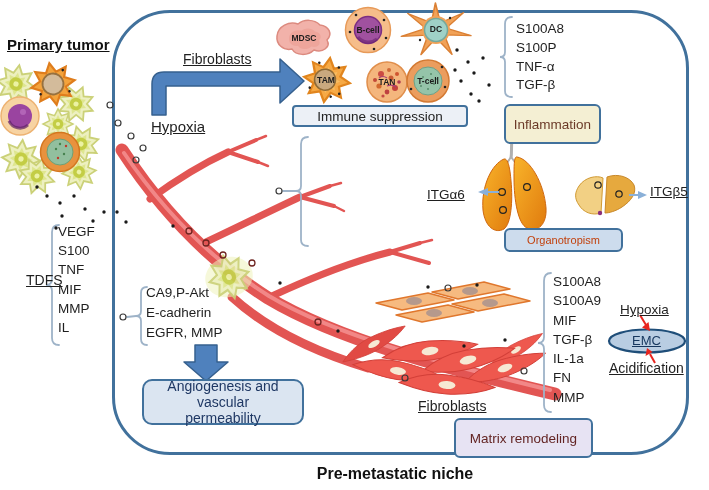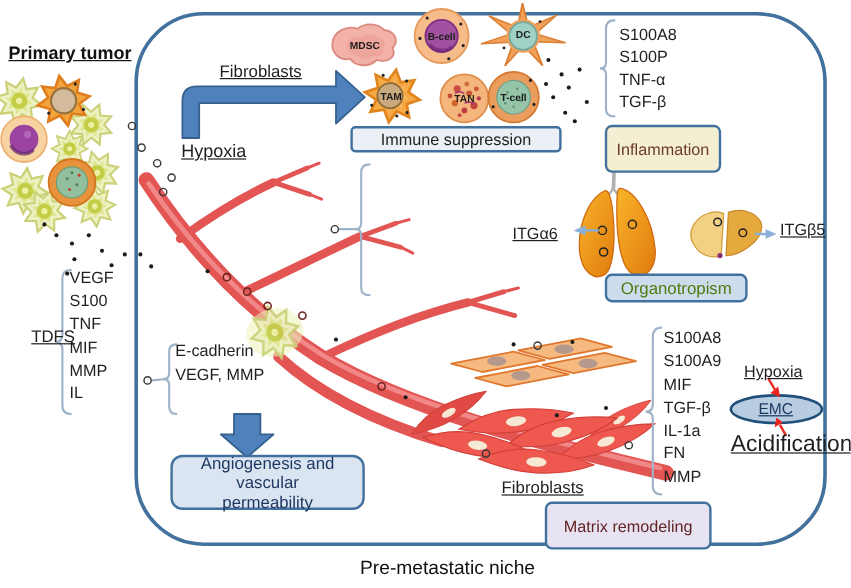--- a/index.html
+++ b/index.html
@@ -348,7 +348,7 @@
 
   <div class="box" style="left:292px;top:105px;width:176px;height:22px;background:#ecf0f6;border-radius:4px;font-size:13.5px;color:#222">Immune suppression</div>
   <div class="box" style="left:504px;top:104px;width:97px;height:40px;background:#f4efd3;border-radius:6px;font-size:13.5px;color:#6b3a28">Inflammation</div>
-  <div class="box" style="left:504px;top:228px;width:119px;height:24px;background:#cddced;border-radius:6px;font-size:14px;color:#4d7c0f">Organotropism</div>
+  <div class="box" style="left:504px;top:228px;width:119px;height:24px;background:#cddced;border-radius:6px;font-size:11px;color:#c2410c">Organotropism</div>
   <div class="box" style="left:142px;top:379px;width:162px;height:46px;background:#dbe5f1;border-width:2.5px;border-radius:10px;font-size:14px;color:#1f3864;padding:2px 21px">Angiogenesis and vascular permeability</div>
   <div class="box" style="left:454px;top:418px;width:139px;height:40px;background:#e7e3f3;border-radius:6px;font-size:13.5px;color:#632423">Matrix remodeling</div>
 

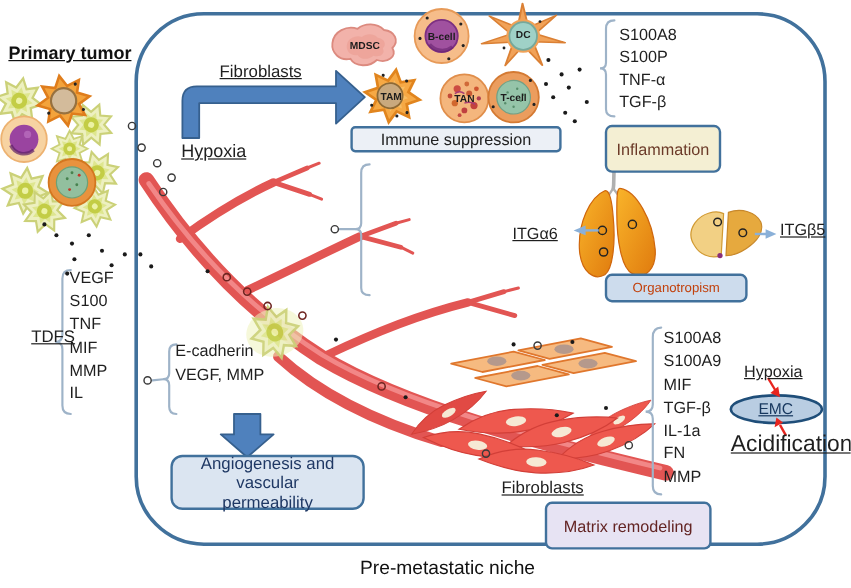--- a/index.html
+++ b/index.html
@@ -325,6 +325,7 @@
 
 
   <div class="list" style="left:146px;top:283px;line-height:20px;font-size:13.5px">
+    <div>CA9,P-Akt</div>
     <div>E-cadherin</div>
     <div>VEGF, MMP</div>
   </div>

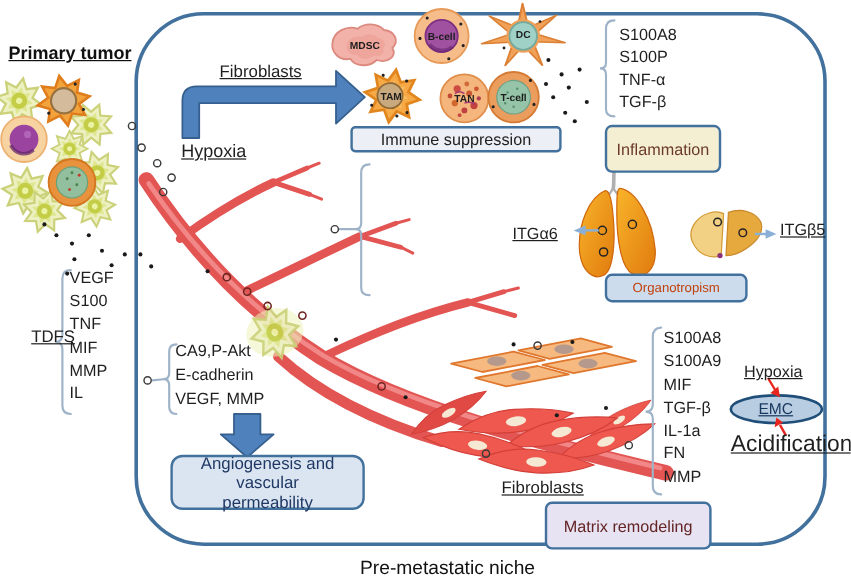--- a/index.html
+++ b/index.html
@@ -327,7 +327,7 @@
   <div class="list" style="left:146px;top:283px;line-height:20px;font-size:13.5px">
     <div>CA9,P-Akt</div>
     <div>E-cadherin</div>
-    <div>VEGF, MMP</div>
+    <div>EGFR, MMP</div>
   </div>
 
   <div class="list" style="left:553px;top:272px;line-height:19.3px;font-size:13.5px">

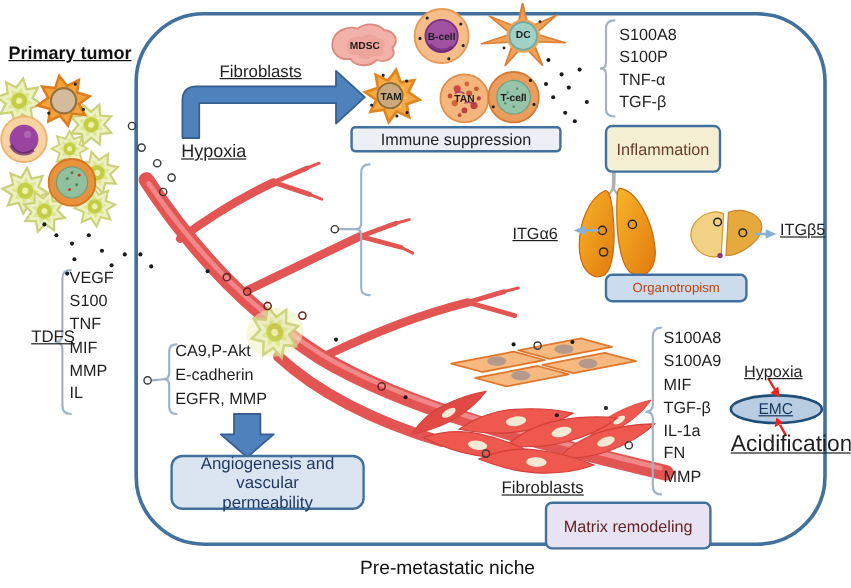--- a/index.html
+++ b/index.html
@@ -357,7 +357,7 @@
   <div class="lbl" style="left:650px;top:184px;font-size:13.5px">ITGβ5</div>
   <div class="lbl" style="left:418px;top:398px;font-size:14px">Fibroblasts</div>
   <div class="lbl" style="left:620px;top:302px;font-size:13.5px">Hypoxia</div>
-  <div class="lbl" style="left:609px;top:360px;font-size:19px">Acidification</div>
+  <div class="lbl" style="left:609px;top:360px;font-size:14px">Acidification</div>
   <div class="lbl" style="left:632px;top:333px;font-size:13px;color:#17375e">EMC</div>
 
   <div class="title">Pre-metastatic niche</div>

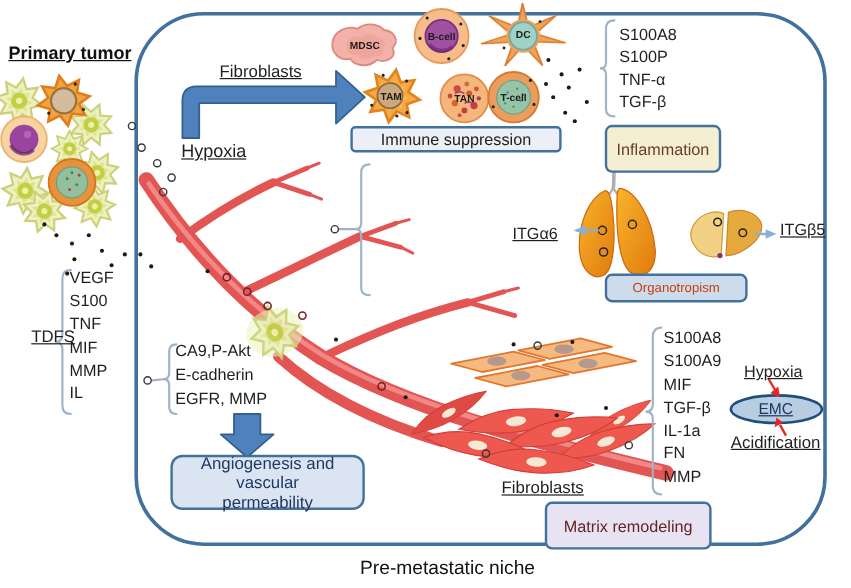--- a/index.html
+++ b/index.html
@@ -15,8 +15,8 @@
        align-items:center;justify-content:center;text-align:center;background:#ecf0f6;}
   .cell-lbl{position:absolute;transform:translate(-50%,-50%);font-size:8.5px;font-weight:700;
             color:#1c1c1c;white-space:nowrap;}
-  .title{position:absolute;left:300px;top:465px;width:190px;text-align:left;
-         font-size:16px;font-weight:400;color:#111;}
+  .title{position:absolute;left:300px;top:465px;width:190px;text-align:center;
+         font-size:16px;font-weight:700;color:#111;}
 </style>
 </head>
 <body>

